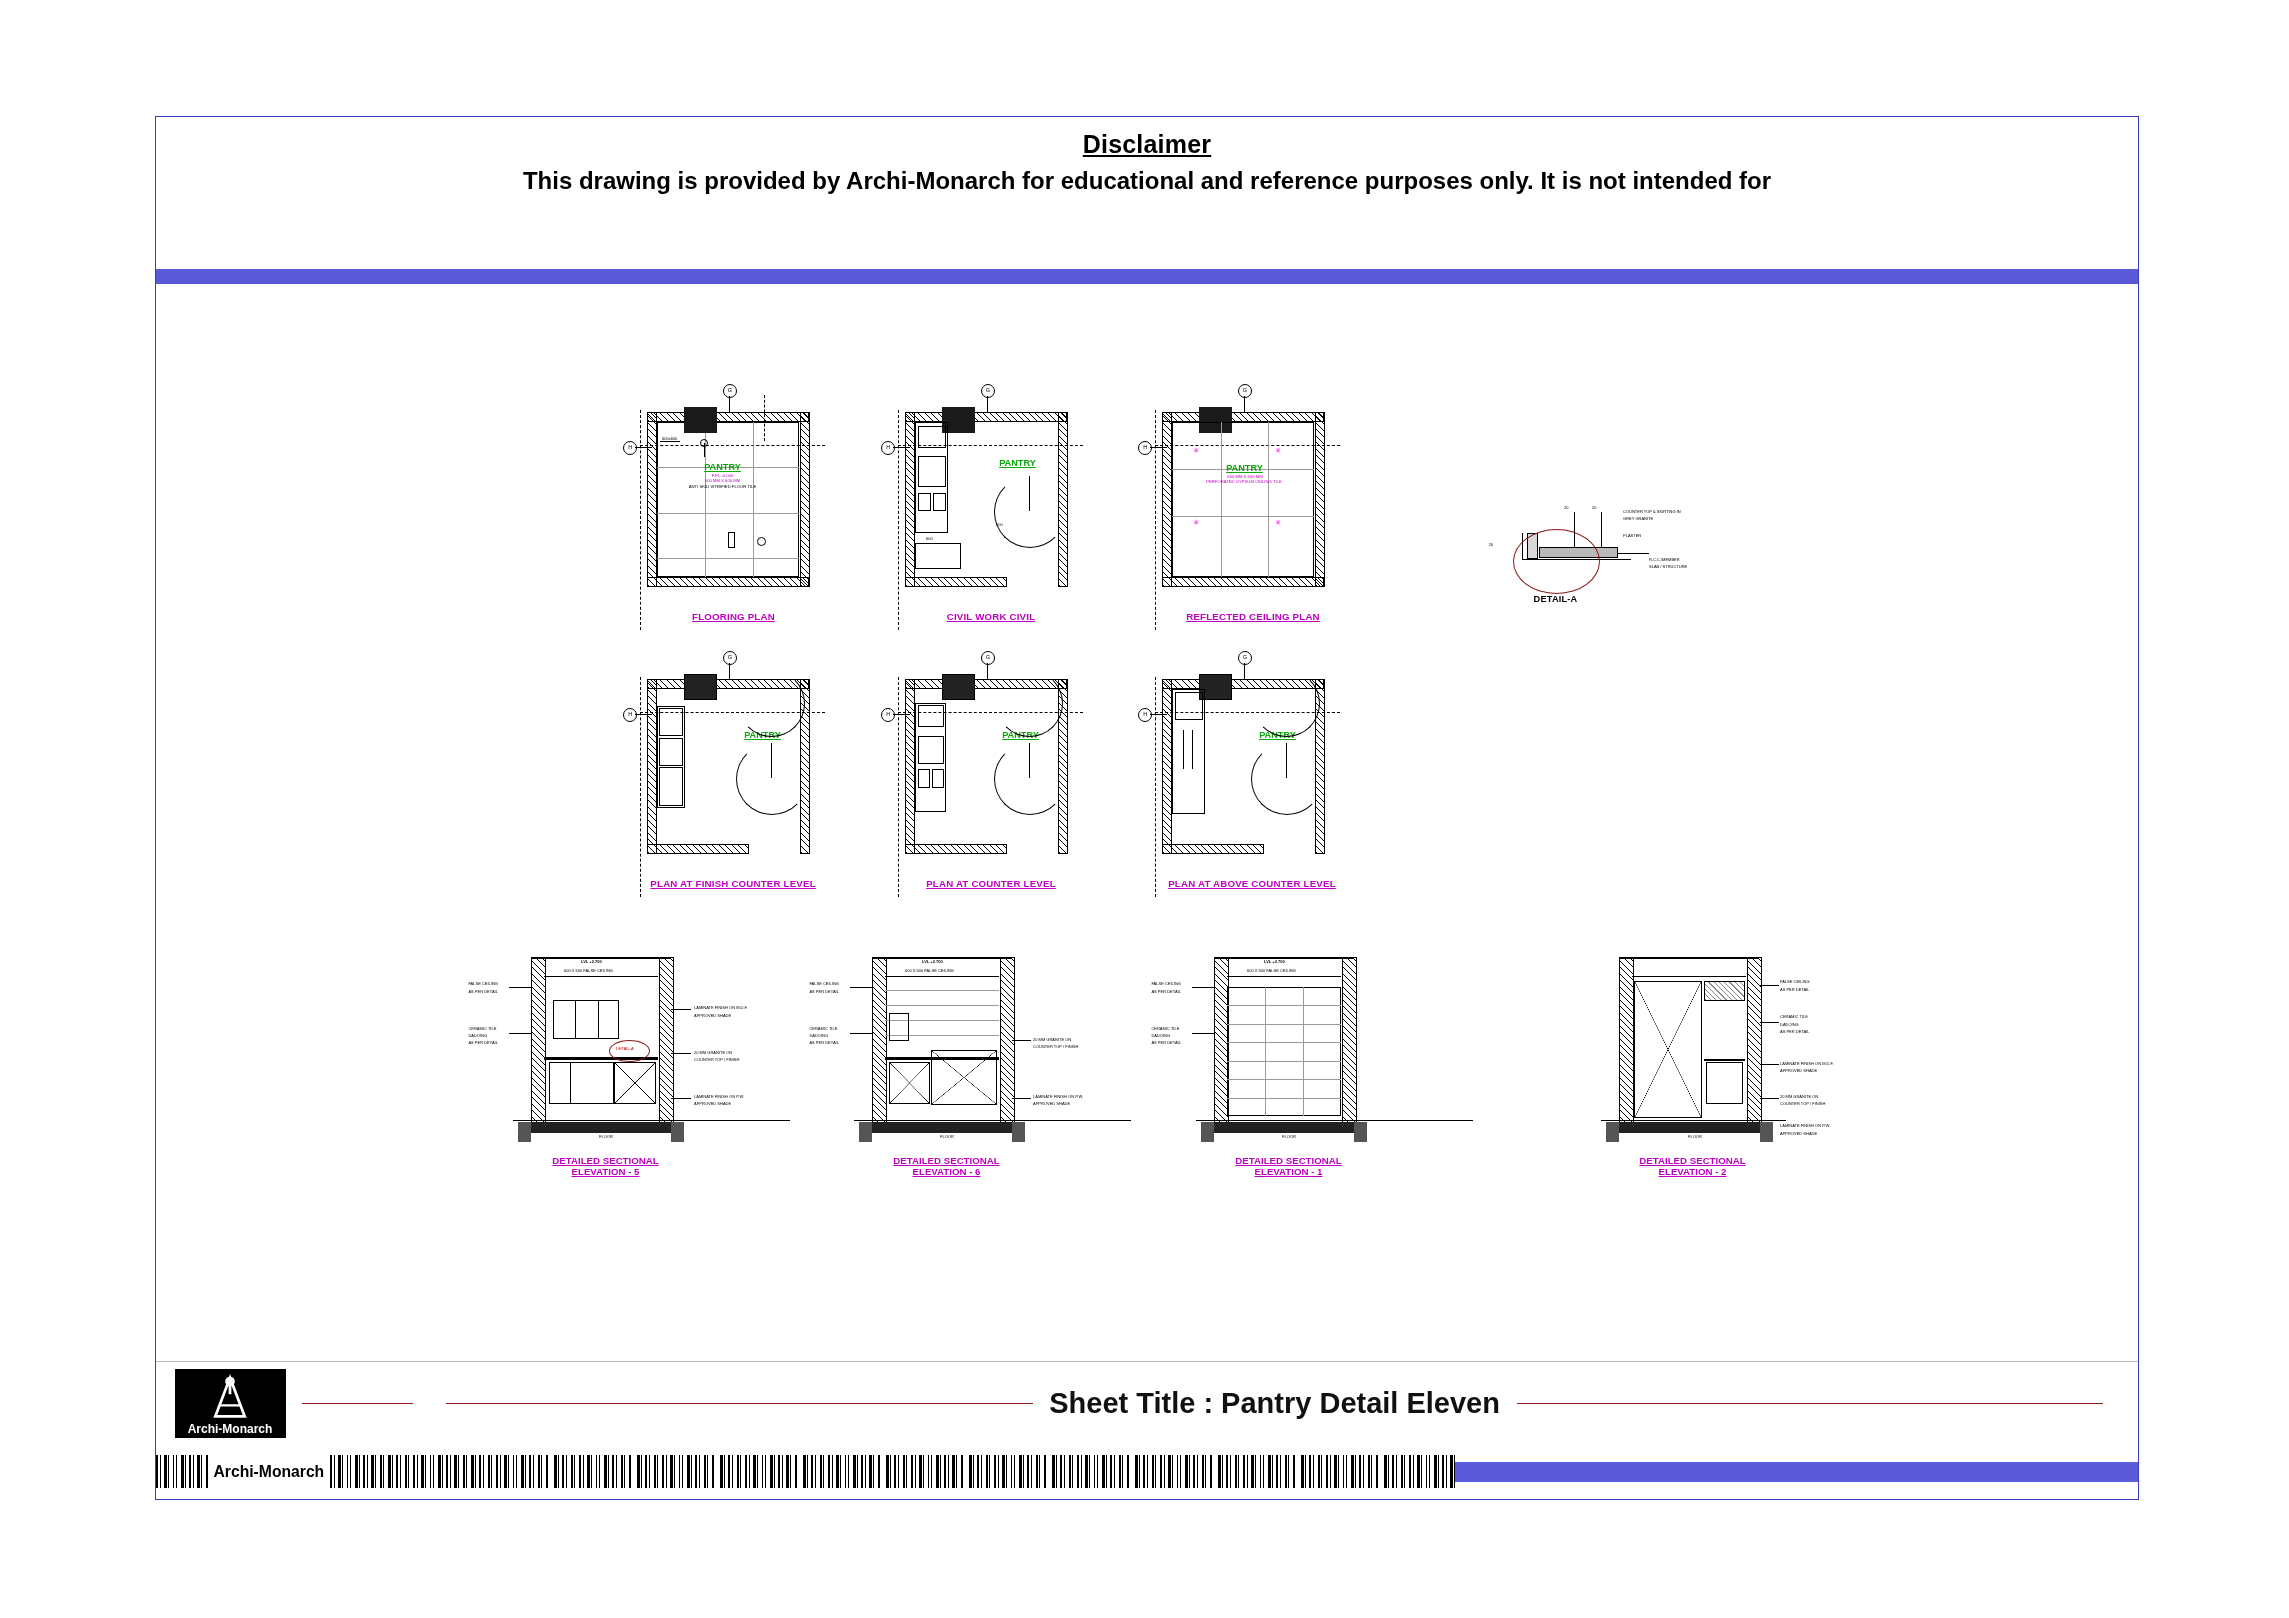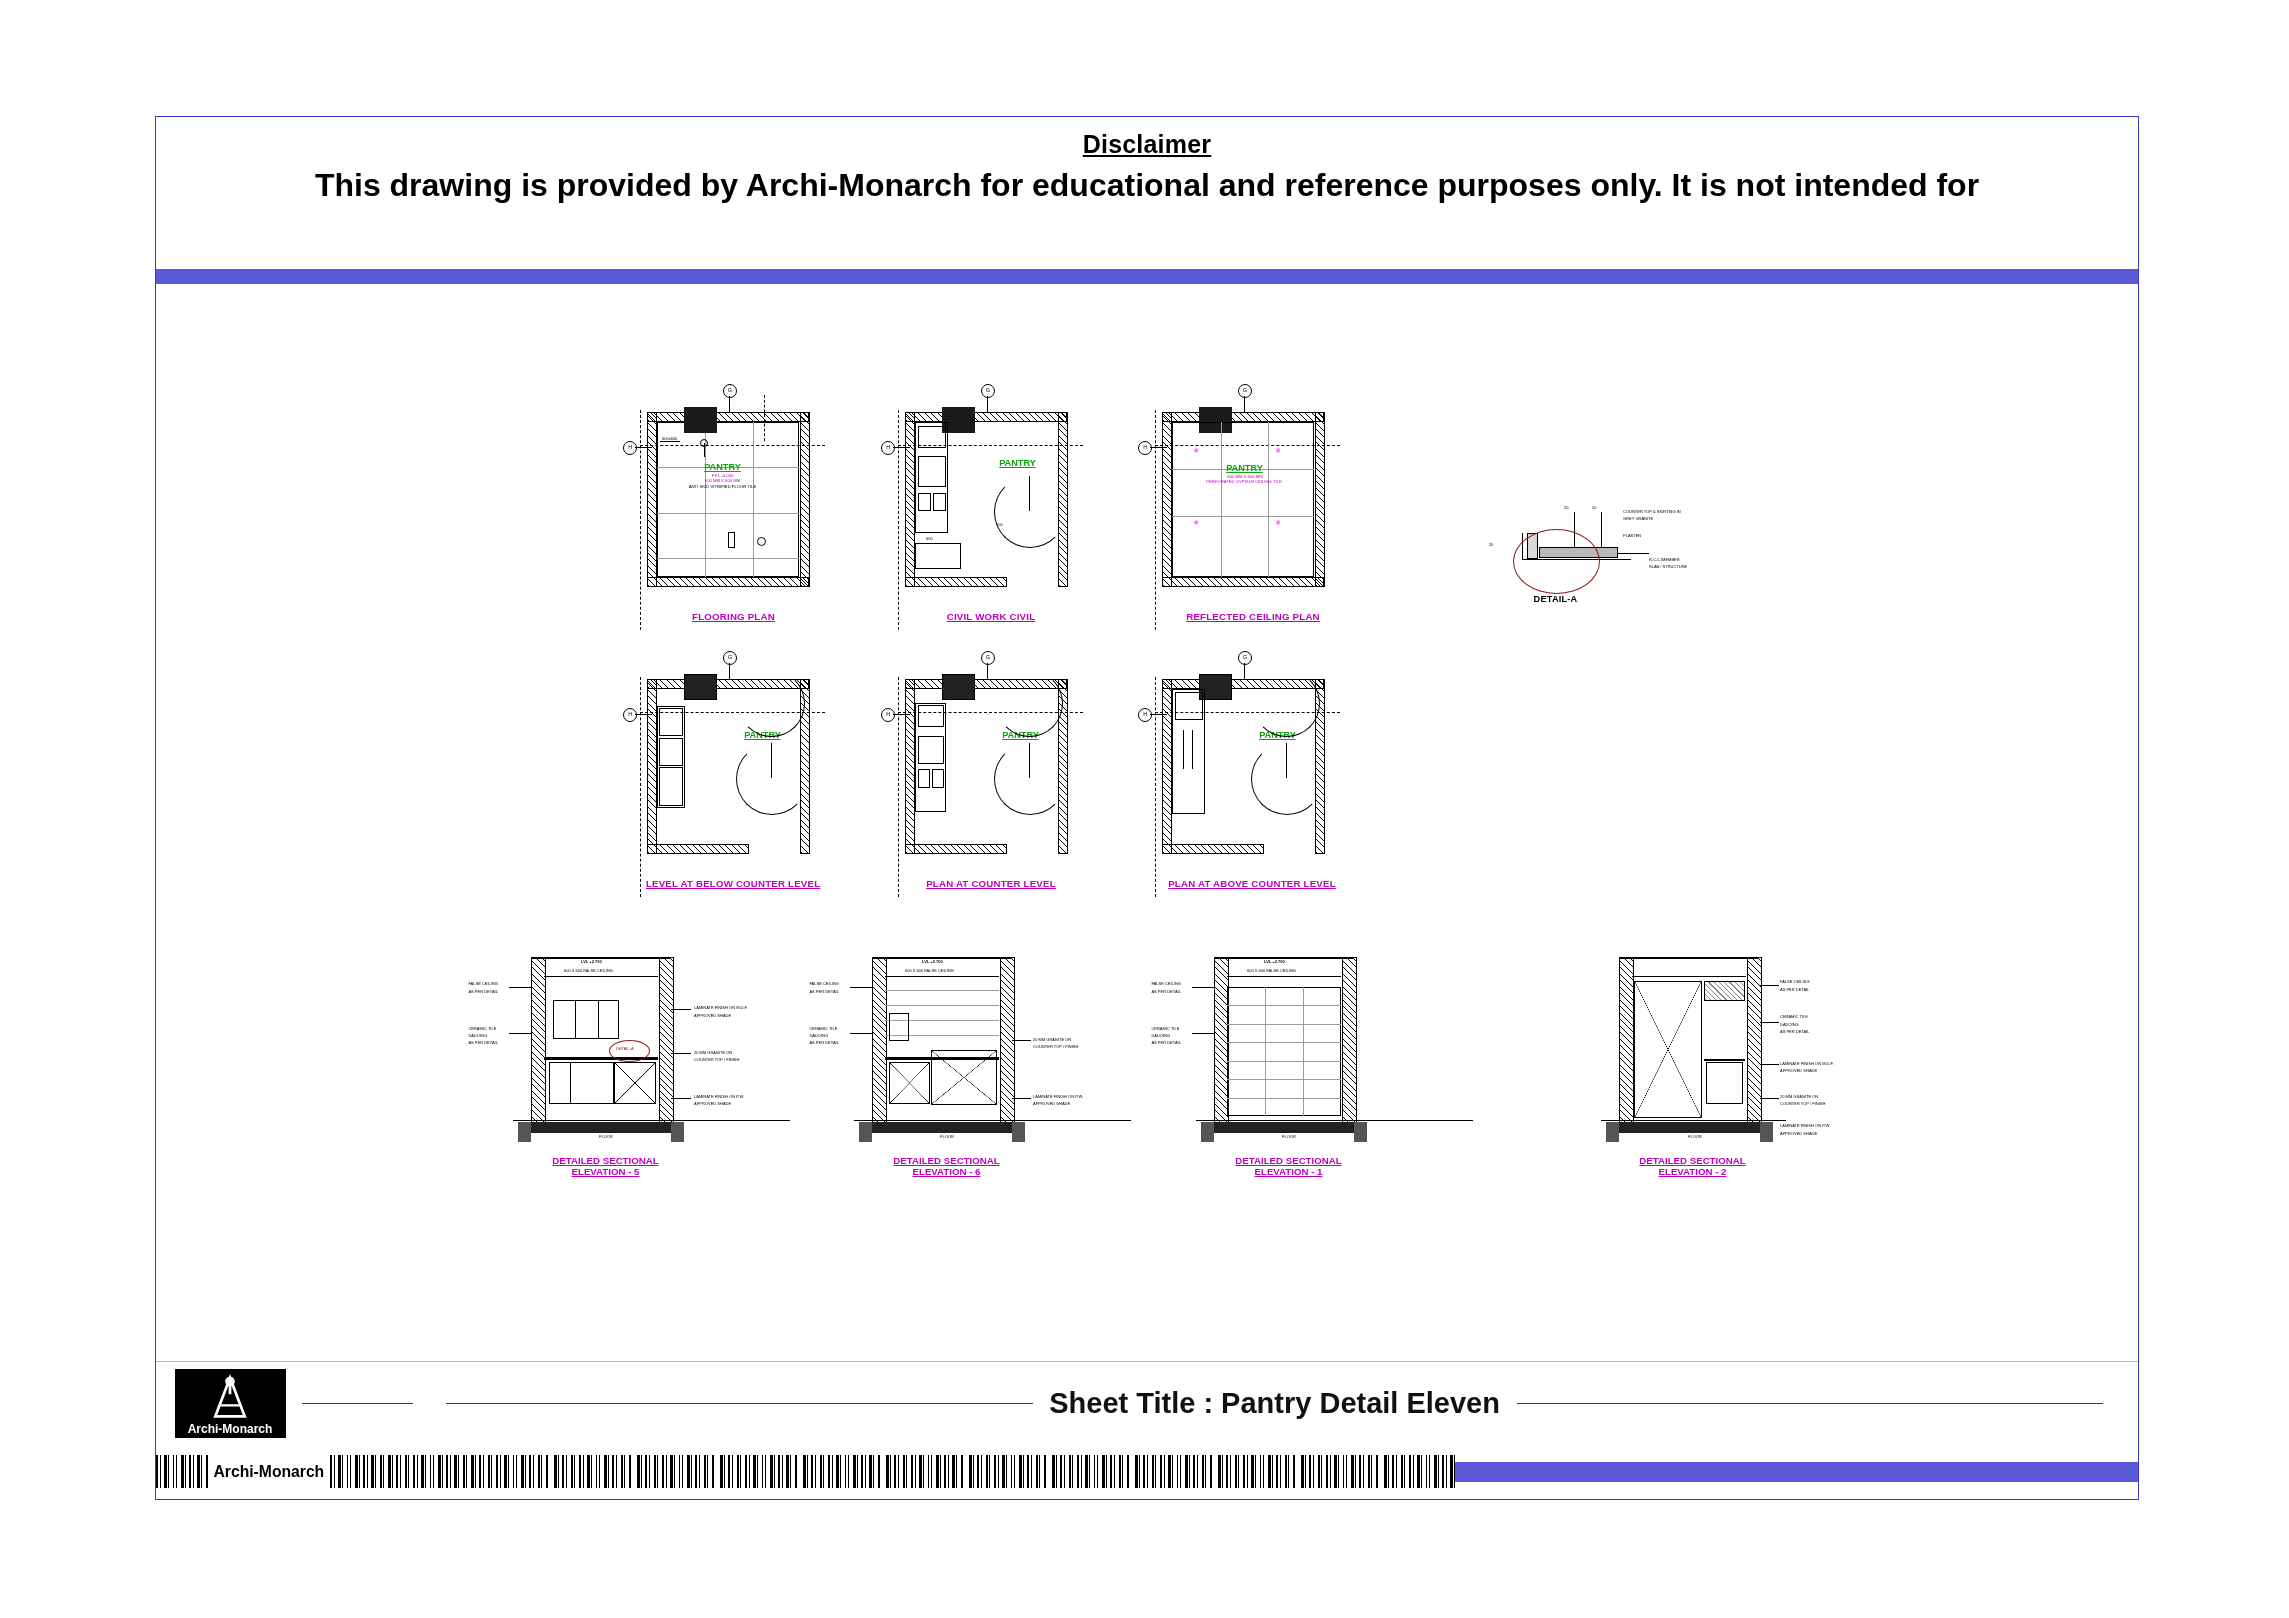--- a/index.html
+++ b/index.html
@@ -43,7 +43,7 @@
   }
   .disclaimer-text {
     margin-top: 7.4px;
-    font-size: 32px;
+    font-size: 24px;
     font-weight: bold;
     line-height: 1.22;
     color: #000;

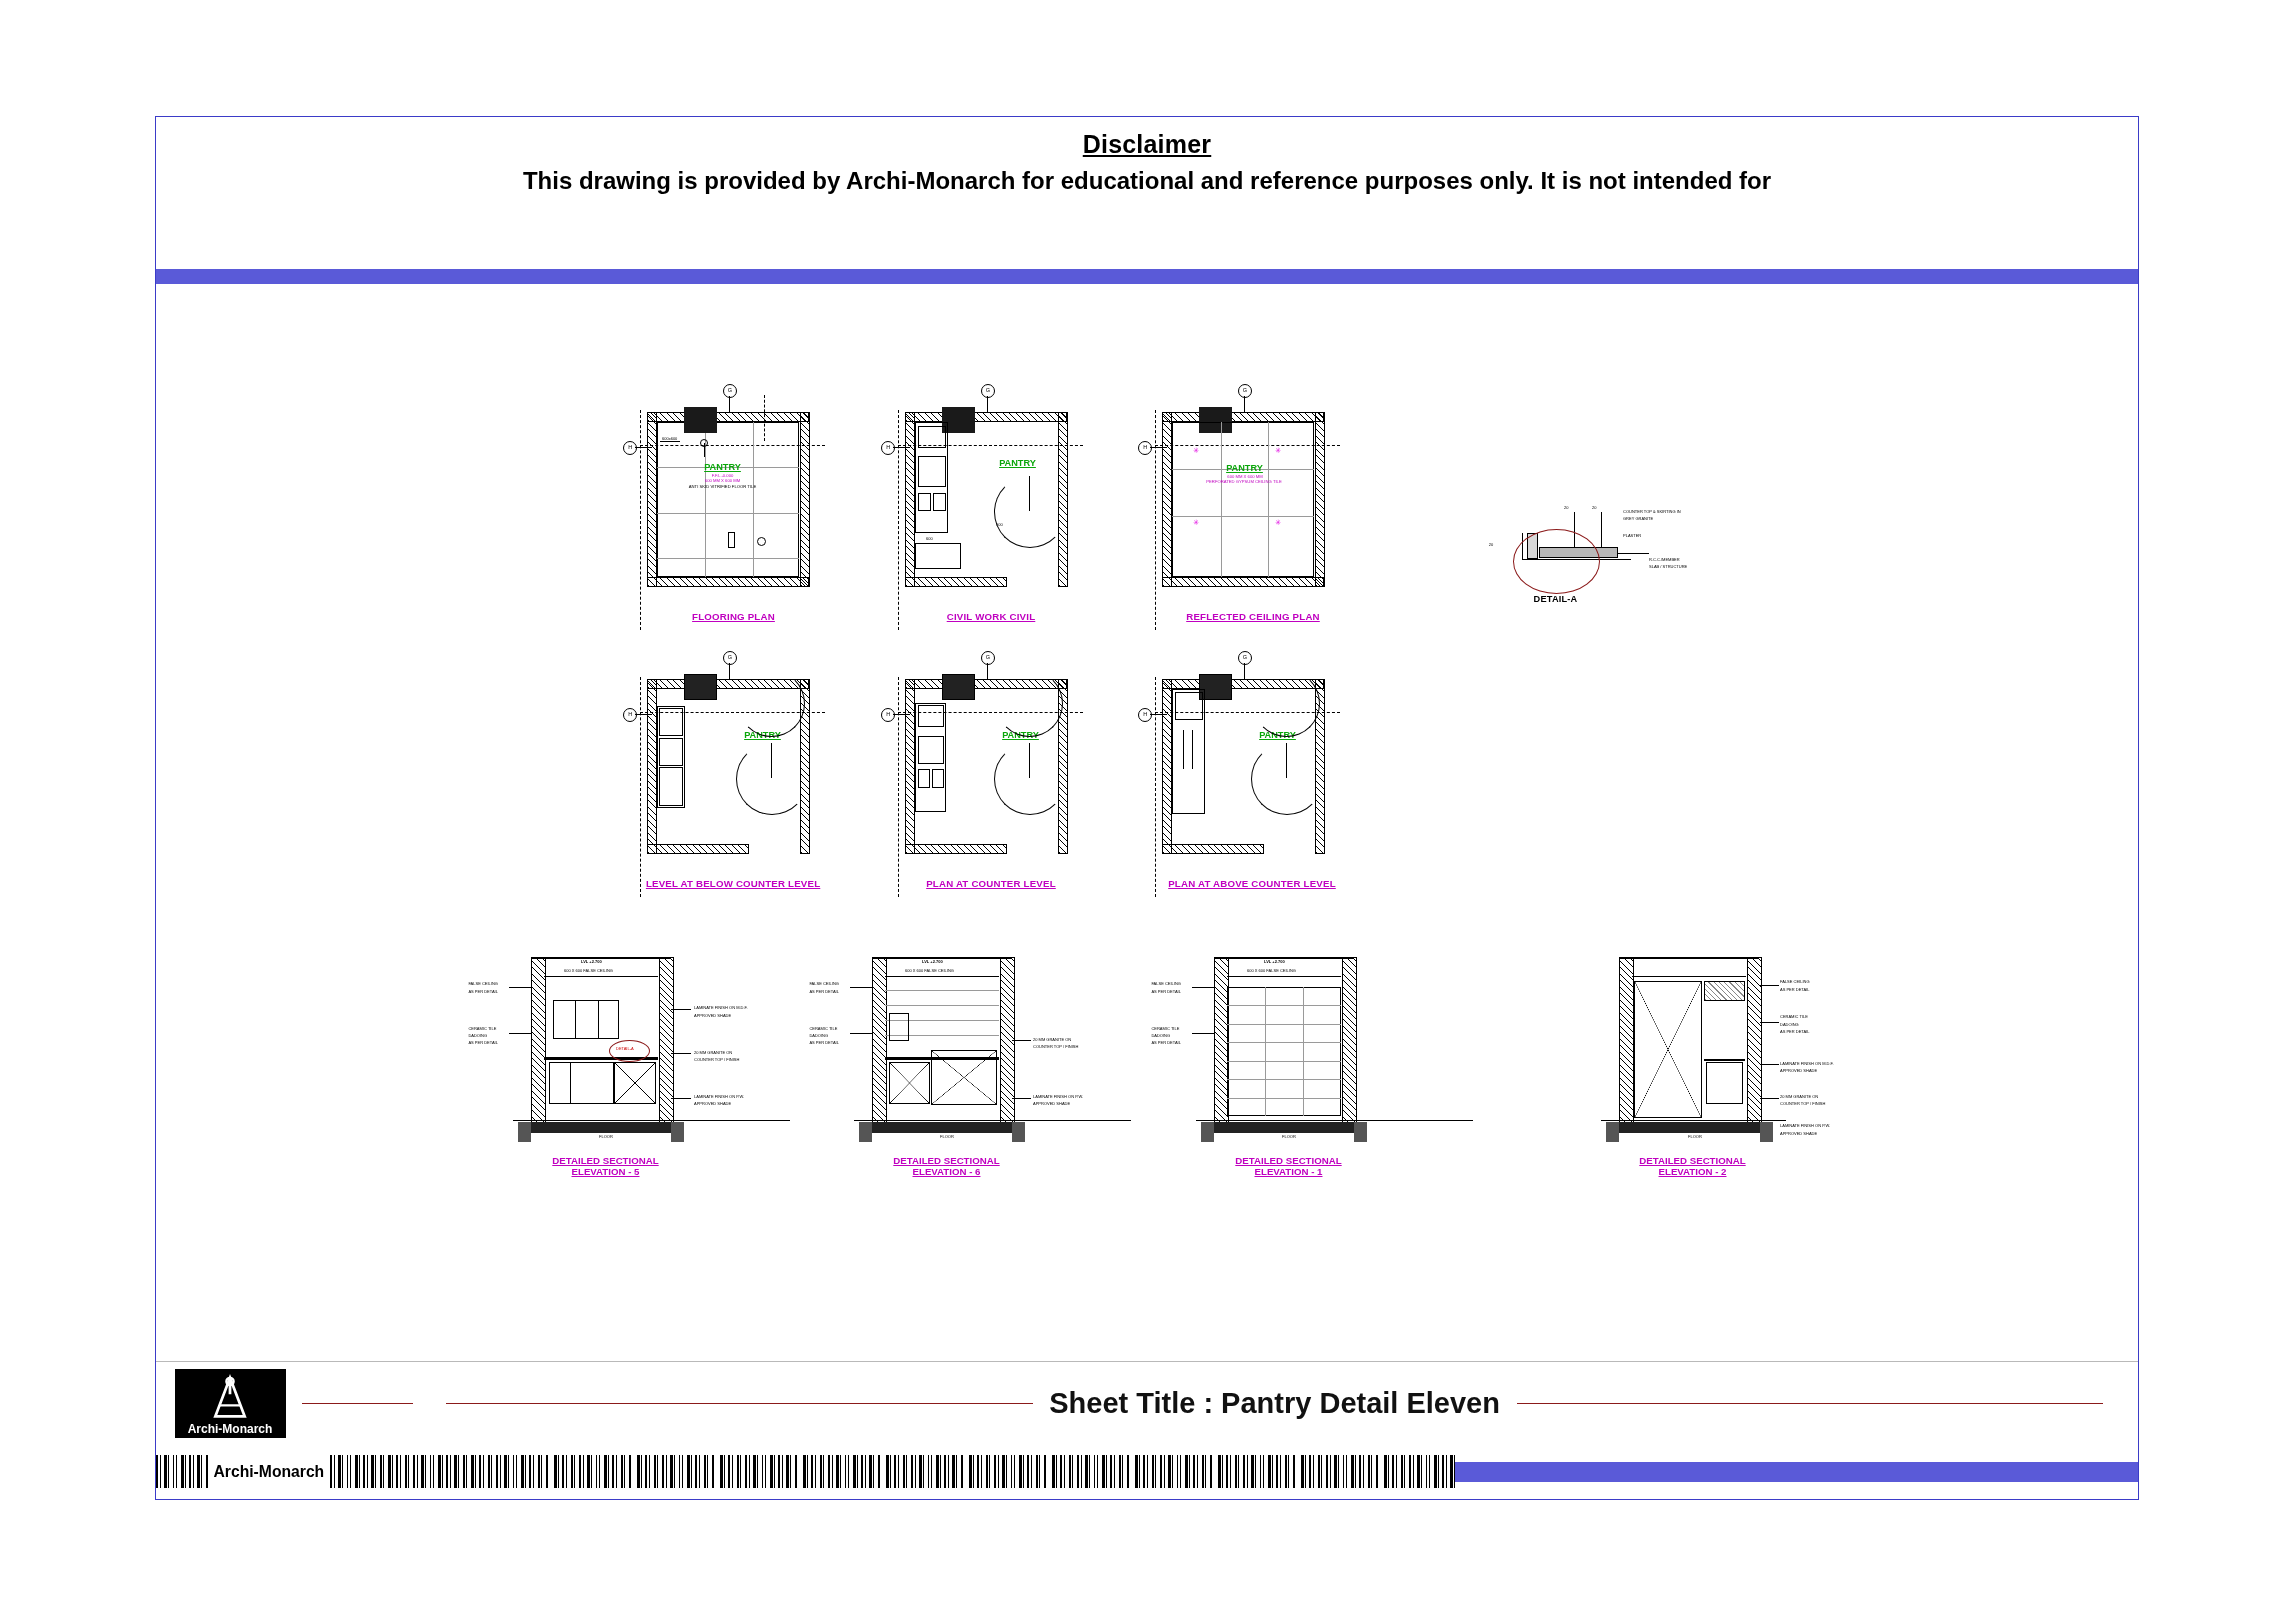--- a/index.html
+++ b/index.html
@@ -469,7 +469,7 @@
       <div class="thin" style="left:144px; top:92px; width:0.9px; height:35px;"></div>
       <div class="door-arc" style="left:111px; top:18.5px; width:65px; height:65px; border-color:transparent #000 #000 transparent;"></div>
 
-      <div class="caption" style="left:4.6px; top:227px; width:203px;">LEVEL AT BELOW COUNTER LEVEL</div>
+      <div class="caption" style="left:4.6px; top:227px; width:203px;">PLAN AT FINISH COUNTER LEVEL</div>
     </div>
 
     <div class="plan" style="left:729px; top:284px; width:212px; height:249px;">

